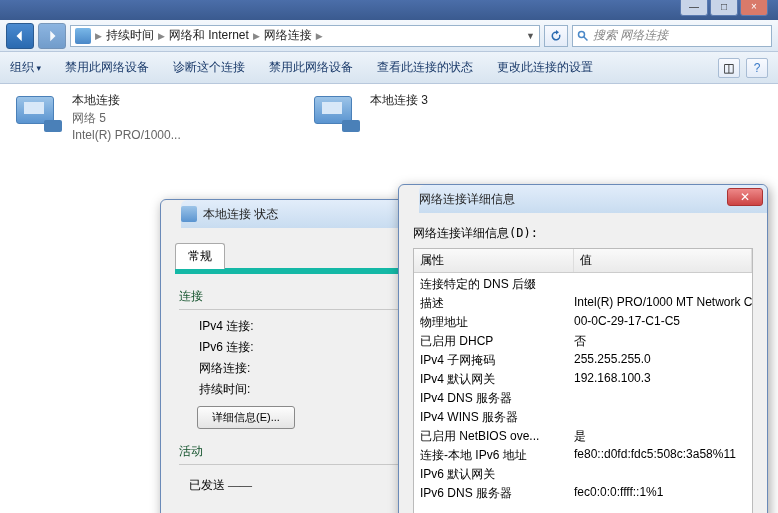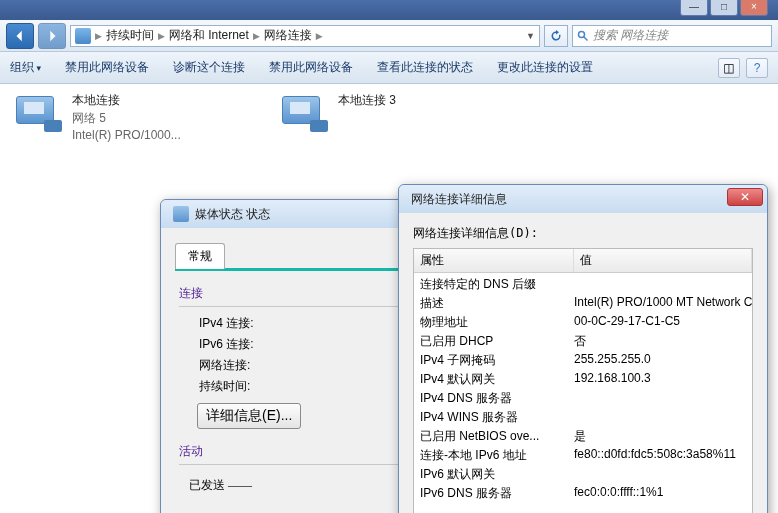--- a/index.html
+++ b/index.html
@@ -32,7 +32,7 @@
 
 
 .main { position: relative; height: 429px; background: #fff; padding: 8px 16px; }
-.connlist { display: flex; gap: 16px; }
+.connlist { display: flex; gap: 48px; }
 .connitem { display: flex; gap: 8px; width: 250px; cursor: pointer; }
 .connicon { width: 48px; height: 40px; position: relative; }
 .connicon::before { content:""; position:absolute; left:0; top:4px; width:36px; height:26px; background:linear-gradient(#9cc4e8,#5a94d0); border:1px solid #4a80b8; border-radius:3px; }

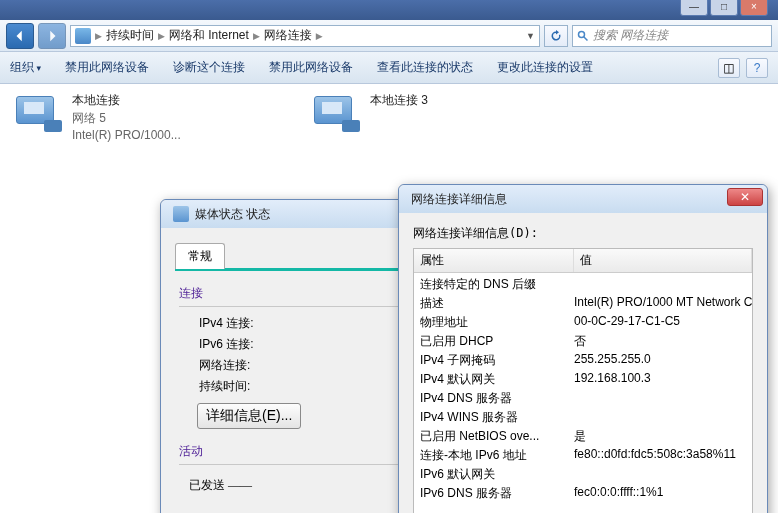--- a/index.html
+++ b/index.html
@@ -43,7 +43,7 @@
 
 
 .dialog { position: absolute; background: #f0f0f0; border: 1px solid #6a8ab8; border-radius: 6px 6px 0 0; box-shadow: 2px 3px 12px rgba(0,0,0,0.35); }
-.dlg-title { height: 28px; background: linear-gradient(#e2edfa, #c8dcf0); display: flex; align-items: center; padding: 0 12px; gap: 6px; color: #222; border-radius: 6px 6px 0 0; position:relative; }
+.dlg-title { height: 28px; background: linear-gradient(#e2edfa, #c8dcf0); display: flex; align-items: center; padding: 0 0; gap: 6px; color: #222; border-radius: 6px 6px 0 0; position:relative;margin-left:20px; }
 .dlg-title .icon { width: 16px; height: 16px; background: linear-gradient(#9cc4e8,#5a94d0); border-radius:2px; }
 .dlg-close { position:absolute; right:4px; top:3px; width:36px; height:18px; background:linear-gradient(#e88,#c44); border:1px solid #a33; border-radius:3px; color:#fff; text-align:center; line-height:16px; font-size:12px; cursor:pointer; }
 .dlg-body { padding: 10px 14px; background:#f0f0f0; }

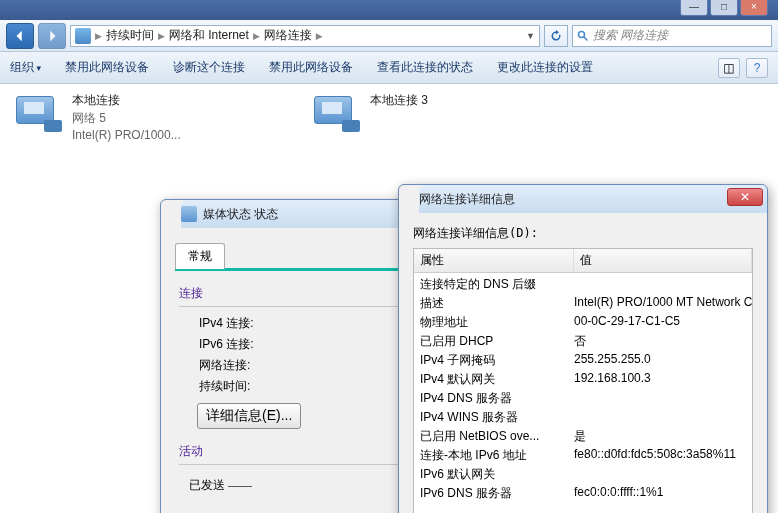--- a/index.html
+++ b/index.html
@@ -161,7 +161,7 @@
   <div class="dialog dlg-status">
     <div class="dlg-title">
       <span class="icon"></span>
-      <span>媒体状态 状态</span>
+      <span>本地连接 状态</span>
     </div>
     <div class="dlg-body">
       <div class="tabstrip">

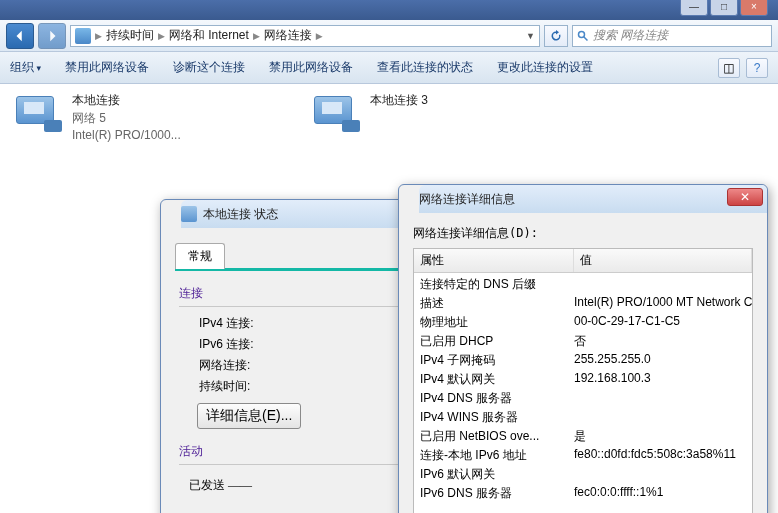--- a/index.html
+++ b/index.html
@@ -50,7 +50,7 @@
 
 
 .dlg-status { left: 160px; top: 115px; width: 310px; height: 380px; }
-.tabstrip { display: flex; border-bottom: 3px solid #14b8a6; margin-top: 4px; }
+.tabstrip { display: flex; border-bottom: 6px solid #14b8a6; margin-top: 4px; }
 .tab { padding: 4px 12px; background: #fff; border: 1px solid #aaa; border-bottom: none; border-radius: 3px 3px 0 0; position: relative; top: 1px; cursor:pointer; }
 .group { background: #f0f0f0; padding: 6px 4px; }
 .group-title { margin: 8px 0 4px; color: #4c1d95; }

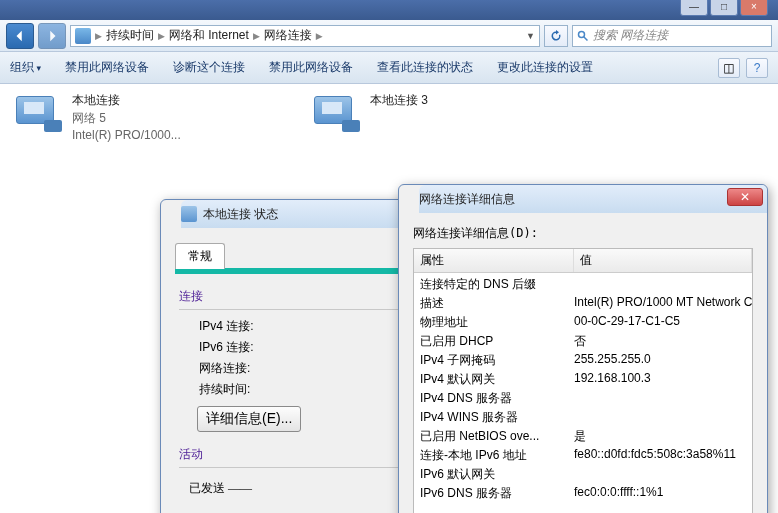--- a/index.html
+++ b/index.html
@@ -53,7 +53,7 @@
 .tabstrip { display: flex; border-bottom: 6px solid #14b8a6; margin-top: 4px; }
 .tab { padding: 4px 12px; background: #fff; border: 1px solid #aaa; border-bottom: none; border-radius: 3px 3px 0 0; position: relative; top: 1px; cursor:pointer; }
 .group { background: #f0f0f0; padding: 6px 4px; }
-.group-title { margin: 8px 0 4px; color: #4c1d95; }
+.group-title { margin: 8px 0 4px; color: #14532d; }
 .hr { height: 1px; background: #c8c8c8; margin-bottom: 6px; }
 .row { display: flex; padding: 2px 0 2px 20px; font-family: SimSun, monospace; }
 .row .k { flex: 1; }

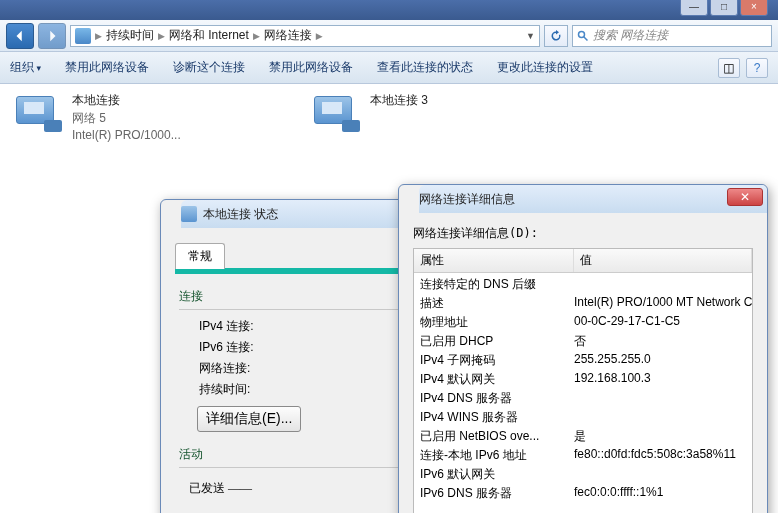--- a/index.html
+++ b/index.html
@@ -58,7 +58,7 @@
 .row { display: flex; padding: 2px 0 2px 20px; font-family: SimSun, monospace; }
 .row .k { flex: 1; }
 .row .v { text-align: right; padding-right: 10px; }
-.btn { display: inline-block; padding: 3px 8px; background: linear-gradient(#fdfdfd,#e4e4e4); border: 1px solid #8a8a8a; border-radius: 3px; cursor: pointer; font-size: 14px; }
+.btn { display: inline-block; padding: 3px 14px; background: linear-gradient(#fdfdfd,#e4e4e4); border: 1px solid #8a8a8a; border-radius: 3px; cursor: pointer; font-size: 11px; }
 .actrow { display:flex; justify-content:space-between; padding: 6px 10px 2px; }
 .actrow .mid { width: 40px; height: 30px; }
 

